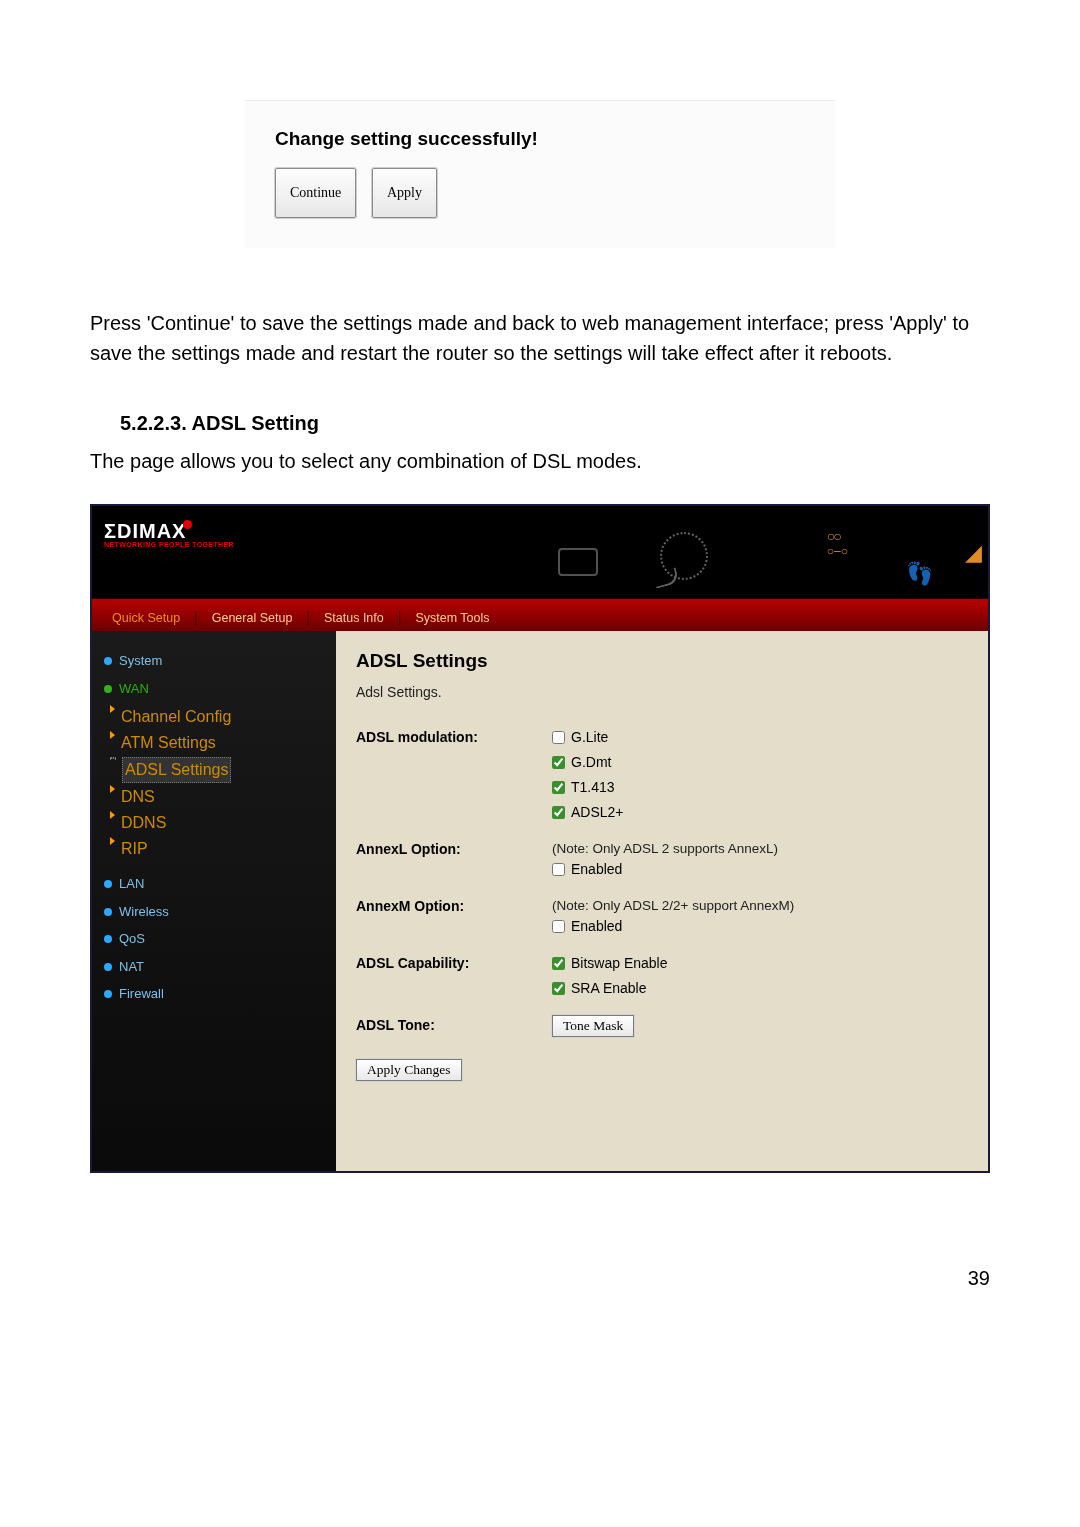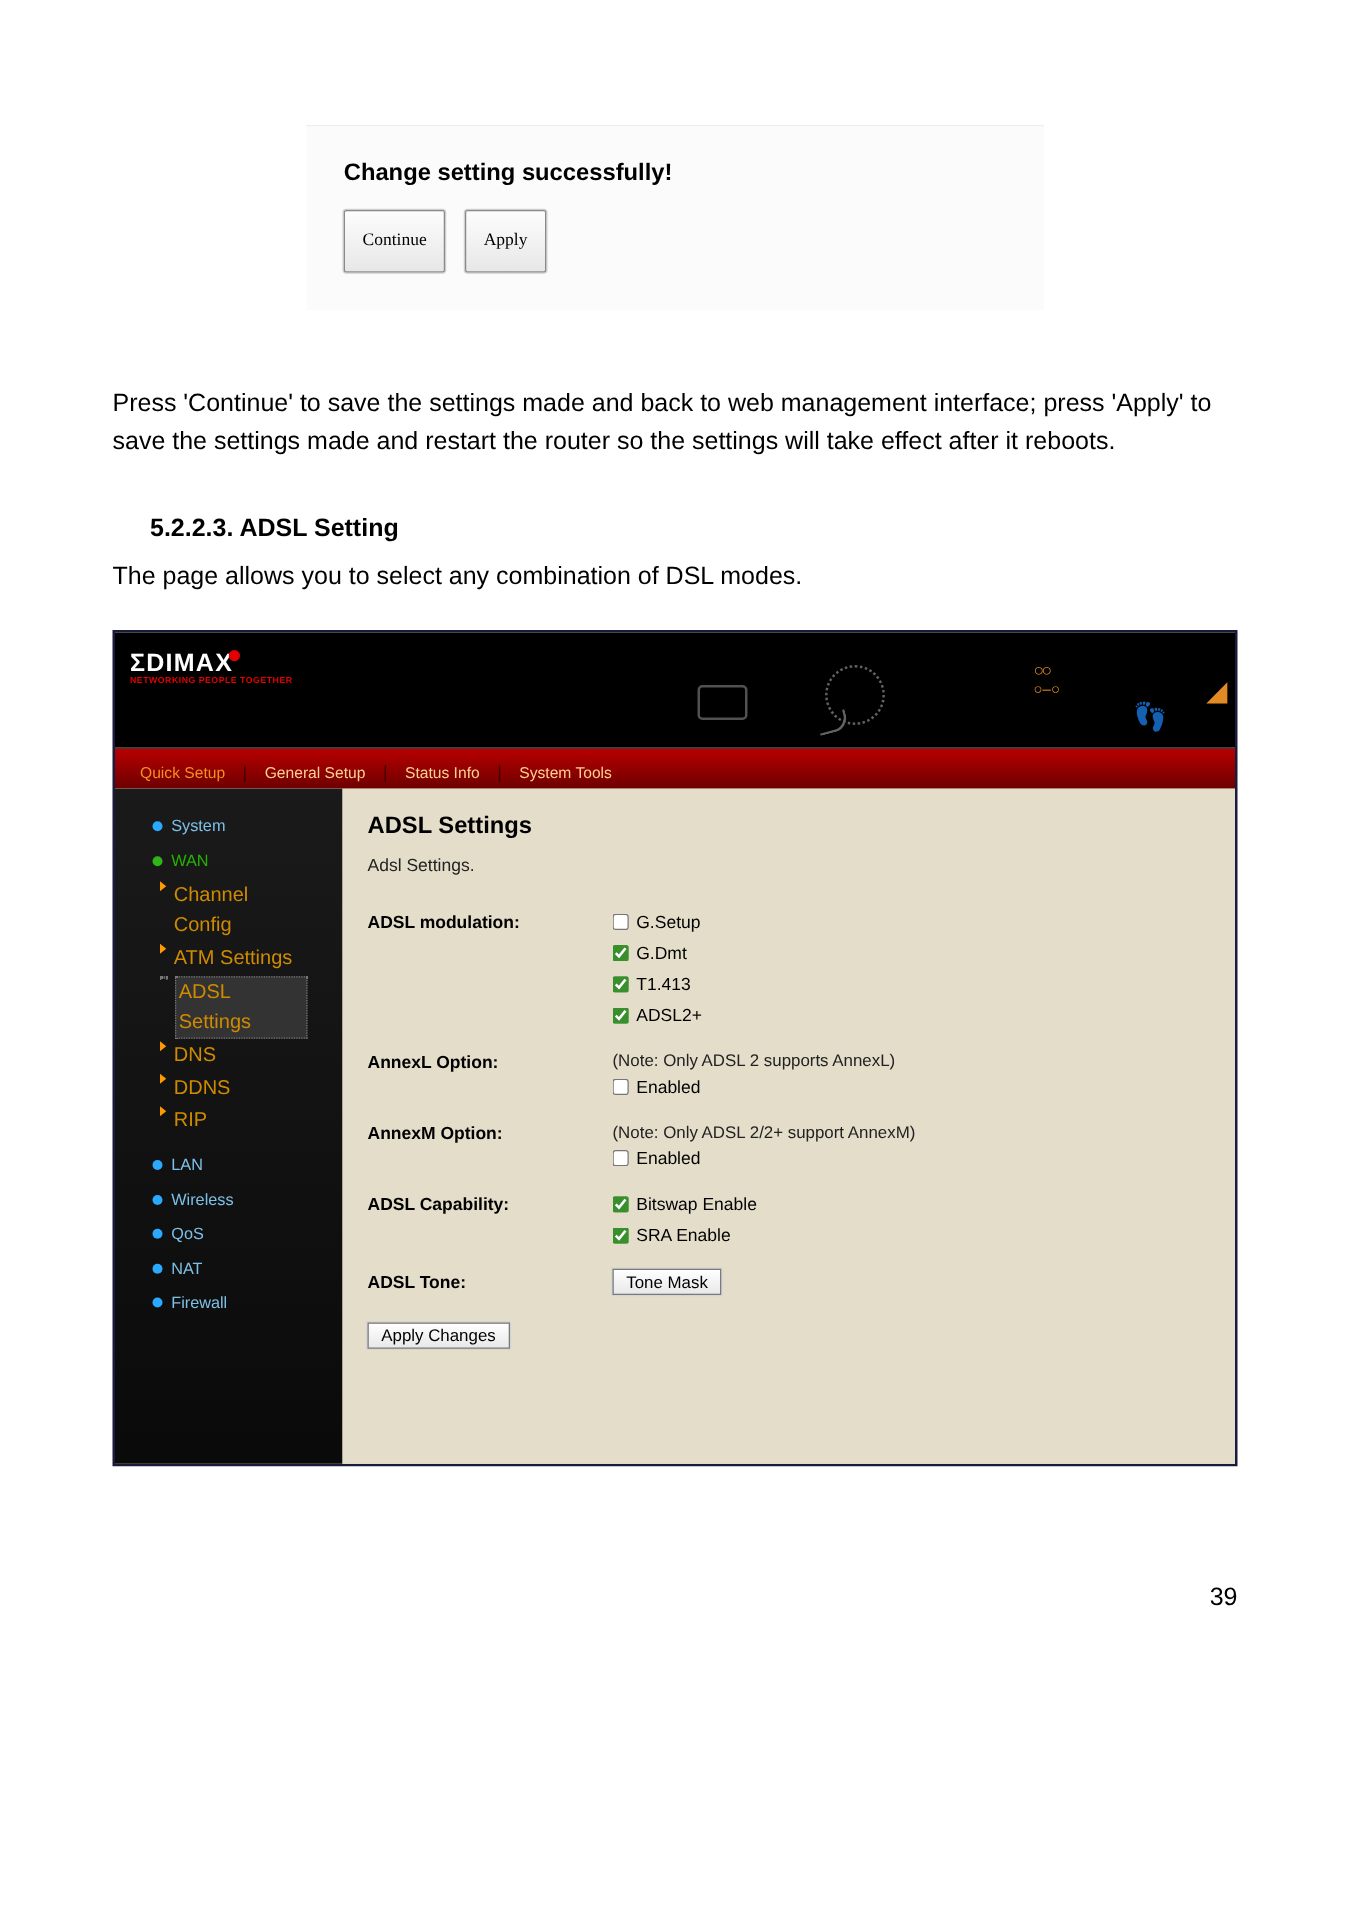--- a/index.html
+++ b/index.html
@@ -30,7 +30,7 @@
 .tab:nth-child(1){color:#f18f1f}
 .tab-sep{color:#400000;align-self:center}
 .ru-body{display:flex;background:#dcd6c4;min-height:540px}
-.sidebar{width:182px;background:linear-gradient(#1a1a1a,#0a0a0a);padding:16px 28px;color:#a3a3a3;font-size:13px}
+.sidebar{width:244px;background:linear-gradient(#1a1a1a,#0a0a0a);padding:16px 10px;color:#a3a3a3;font-size:13px}
 .side-item{display:flex;align-items:center;gap:7px;padding:4px 2px;color:#7dc0e8;cursor:pointer}
 .side-item.green{color:#24b400}
 .bullet{width:8px;height:8px;background:#2aa9ff;border-radius:50%;flex-shrink:0}

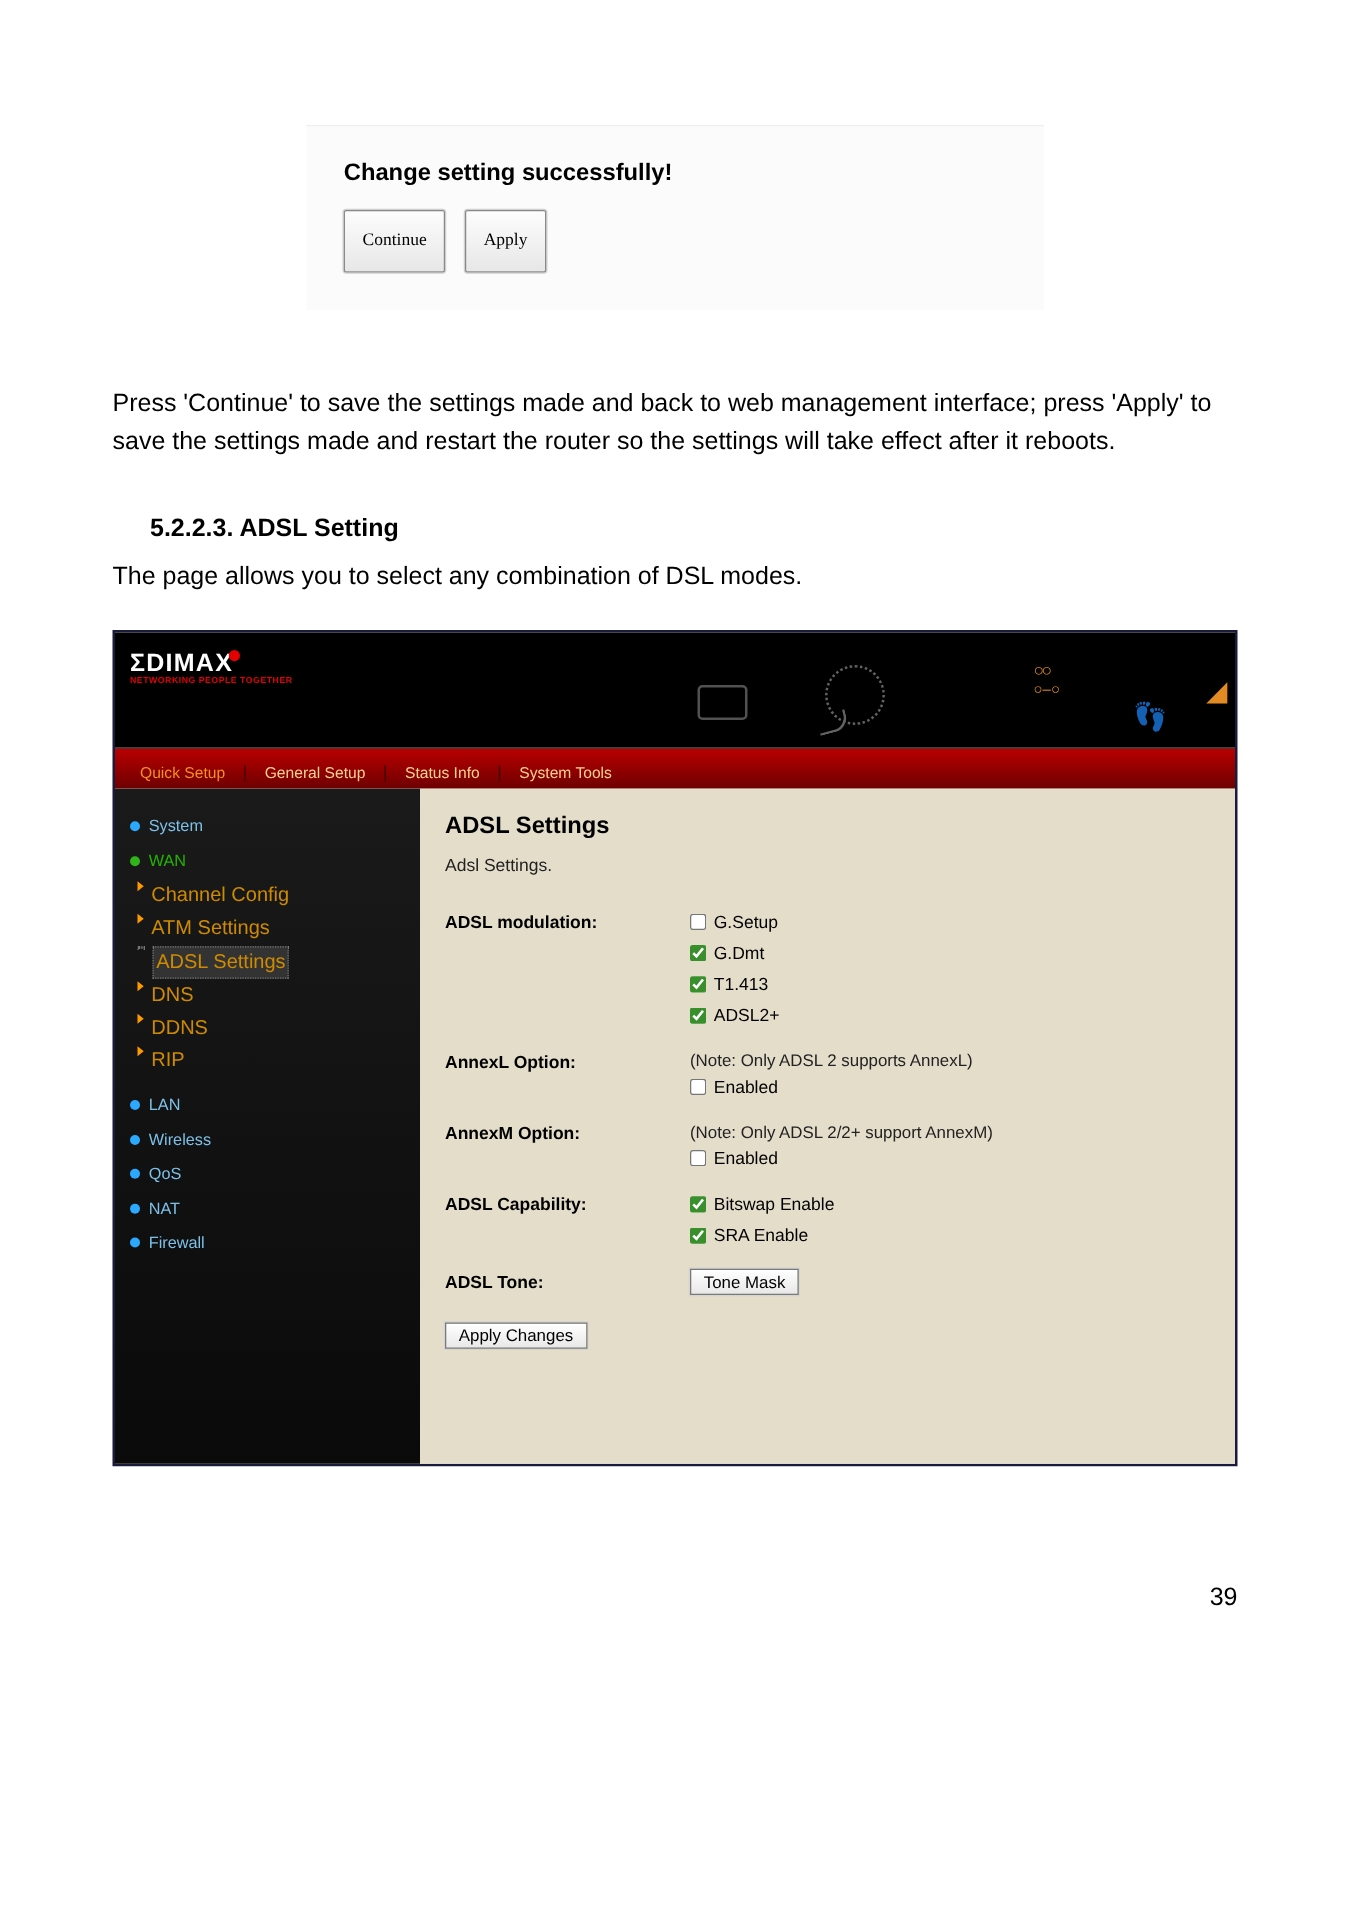--- a/index.html
+++ b/index.html
@@ -158,7 +158,7 @@
         <div class="field-val">
           <label class="cb">
               <input type="checkbox" style="">
-              <span>G.Setup</span>
+              <span>G.Lite</span>
             </label>
           <label class="cb">
               <input type="checkbox" checked="" style="">

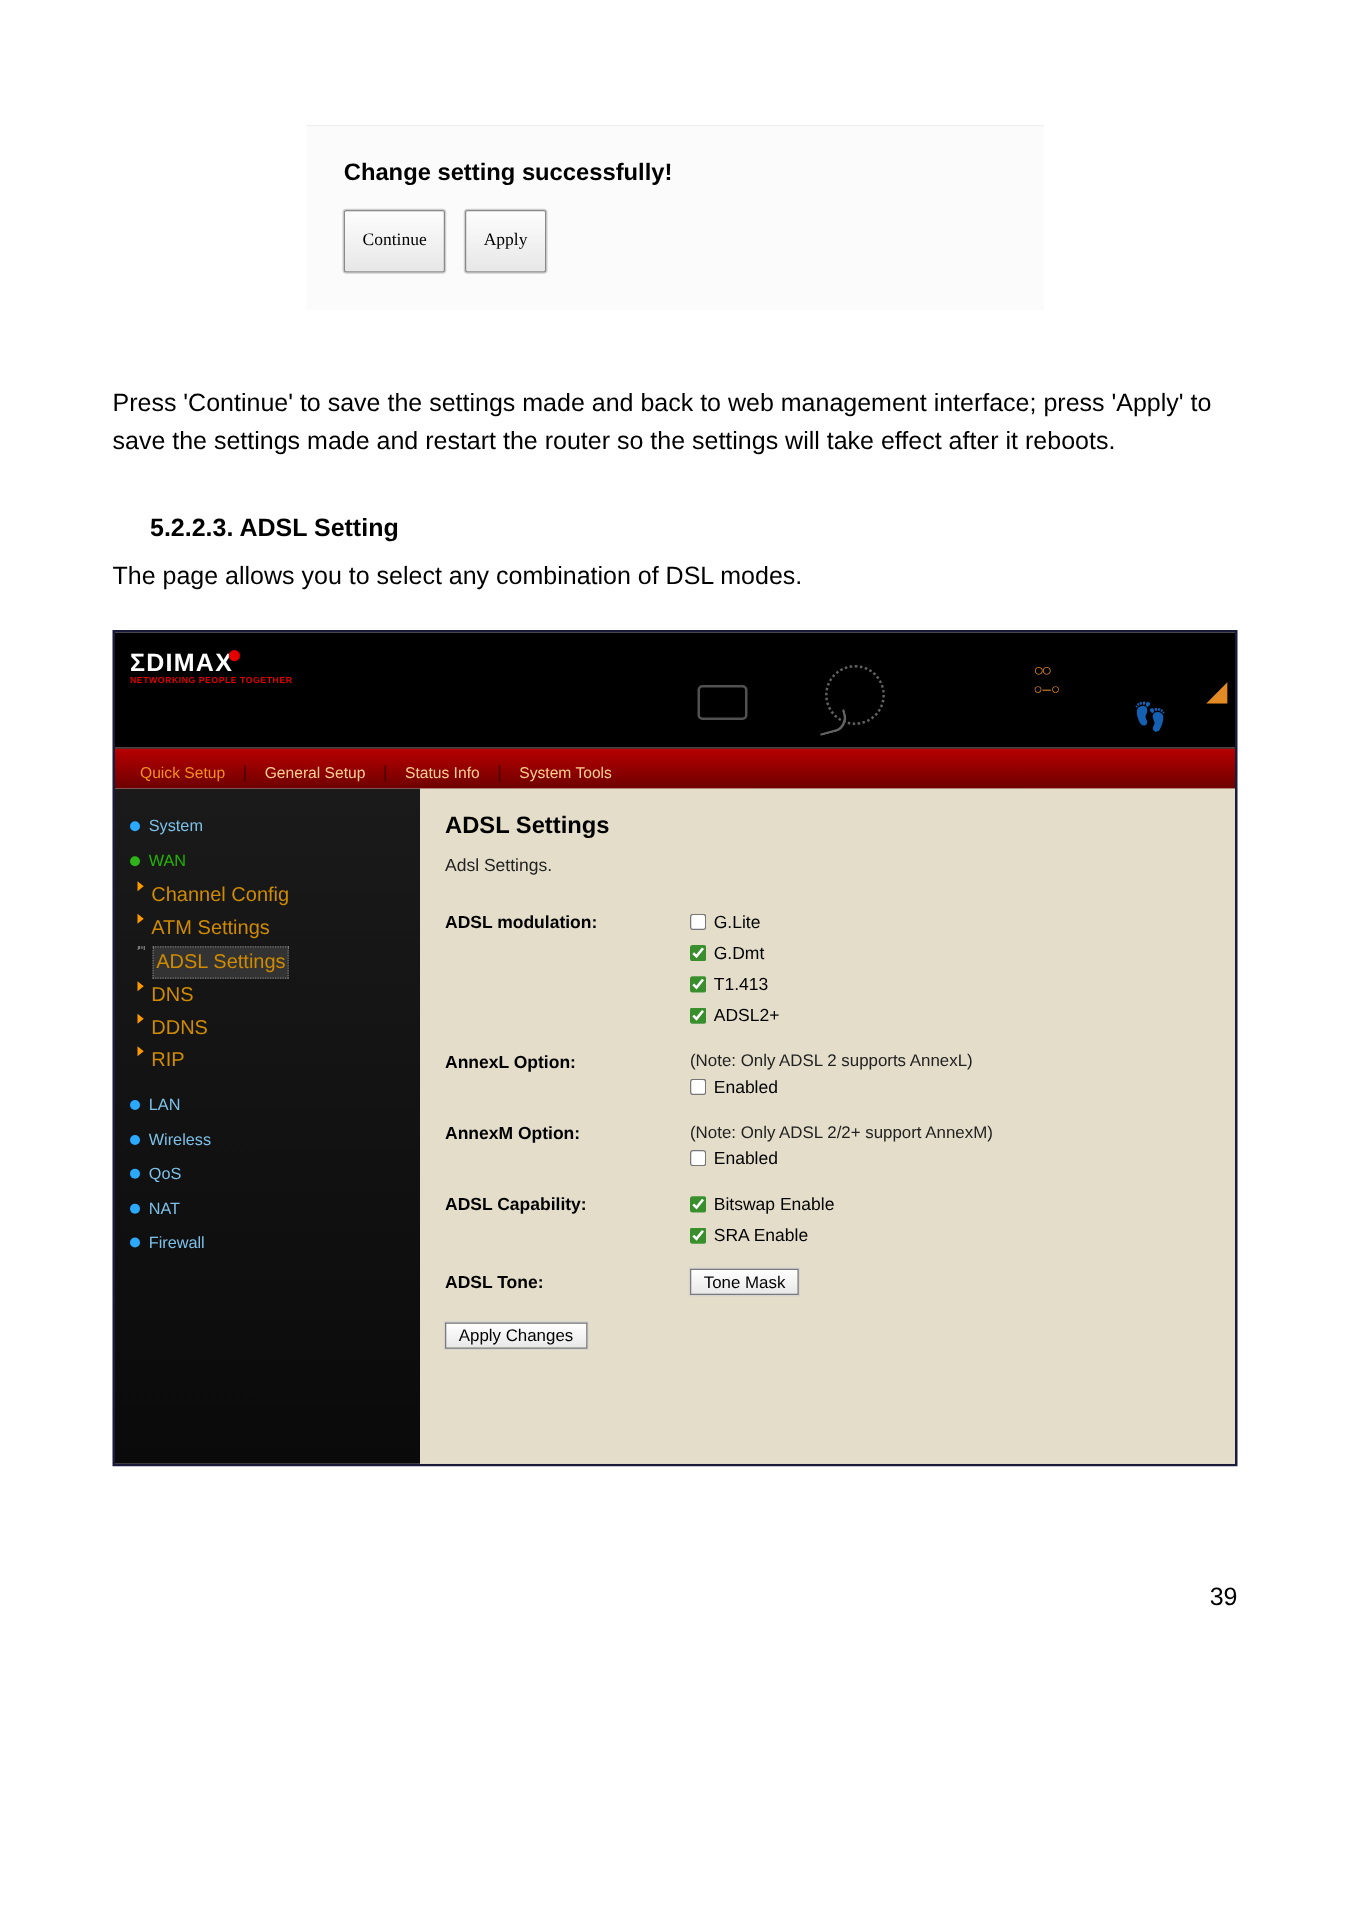--- a/index.html
+++ b/index.html
@@ -48,7 +48,7 @@
 .cb{display:flex;align-items:center;gap:6px;margin-bottom:4px}
 .cb input{accent-color:#3a8f2d}
 .note{font-size:13.5px;color:#222}
-.small-btn{font-family:Liberation Sans, sans-serif;font-size:13.5px;padding:2px 10px;background:linear-gradient(#fff,#e8e8e8);border:1px solid #7a7a7a;box-shadow:0 0 0 1px #d4d4d4}
+.small-btn{font-family:Liberation Serif, serif;font-size:13.5px;padding:2px 10px;background:linear-gradient(#fff,#e8e8e8);border:1px solid #7a7a7a;box-shadow:0 0 0 1px #d4d4d4}
 .apply-row{margin-top:16px}
 .pagenum{text-align:right;margin-top:90px;font-size:20px}
 </style>

